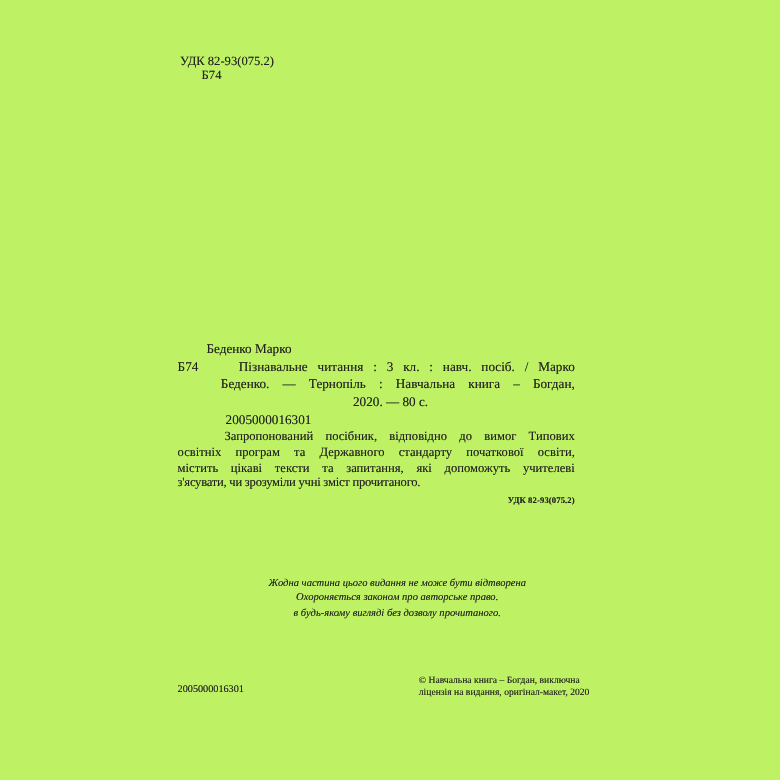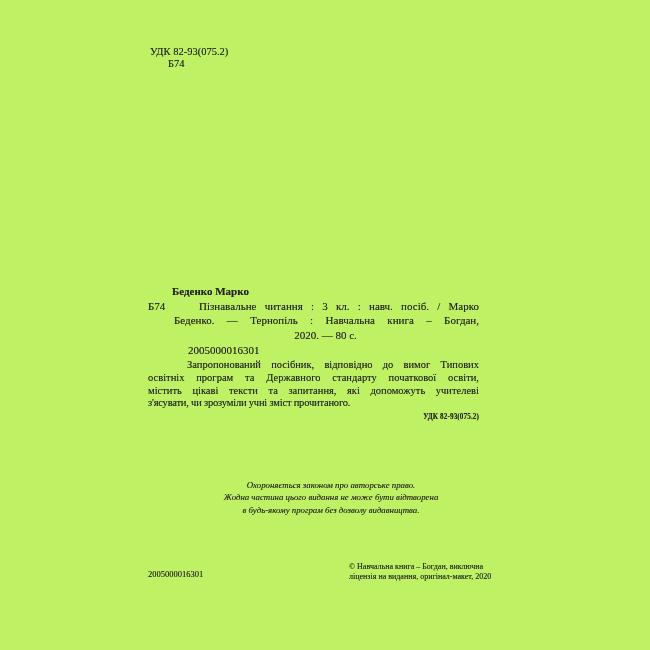--- a/index.html
+++ b/index.html
@@ -20,7 +20,7 @@
 
   
   .biblio{left:148px;top:284px;width:331px;font-size:11px;line-height:14.5px;}
-  .biblio .author{font-weight:bold;margin-left:24px;}
+  .biblio .author{font-weight:normal;margin-left:24px;}
   .bib-row{position:relative;}
   .bib-label{position:absolute;left:0;top:0;}
   .jline{text-align:justify;text-align-last:justify;}

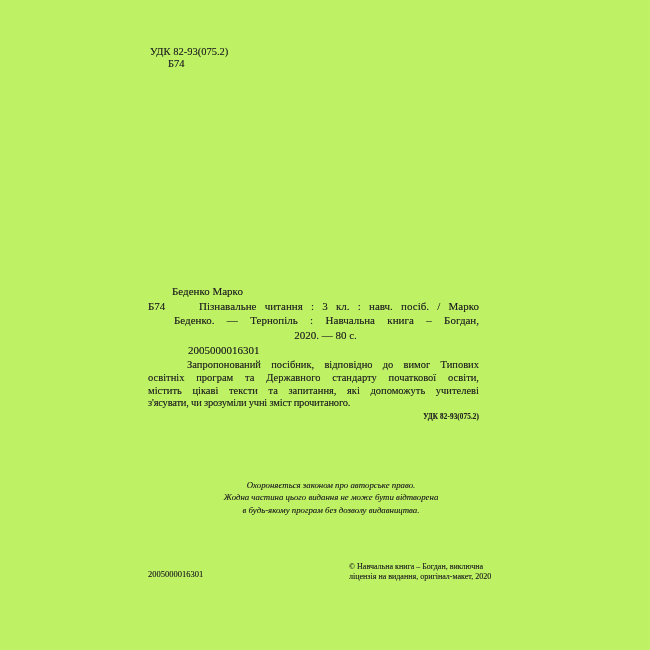--- a/index.html
+++ b/index.html
@@ -25,7 +25,7 @@
   .bib-label{position:absolute;left:0;top:0;}
   .jline{text-align:justify;text-align-last:justify;}
   .bib-first{margin-left:51px;}
-  .bib-cont{margin-left:26px;}
+  .bib-cont{margin-left:36px;}
   .bib-last{margin-left:24px;text-align:center;}
   .bib-isbn{margin-left:40px;margin-top:1px;}
 

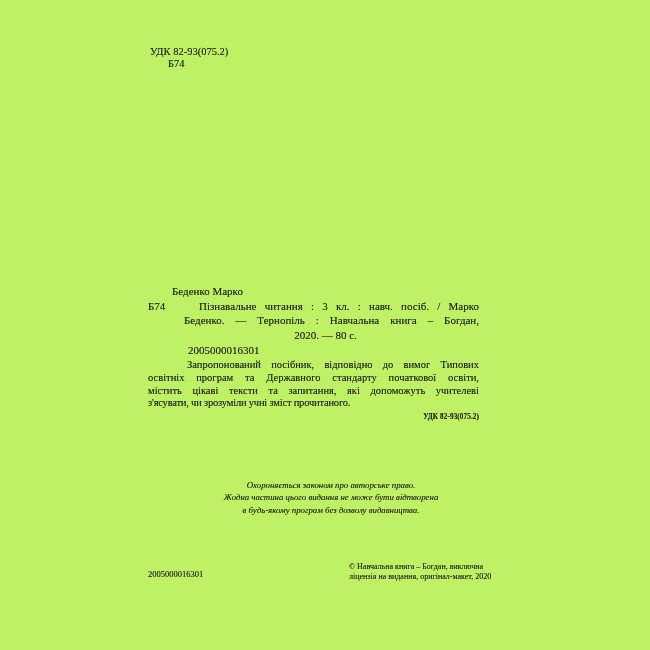--- a/index.html
+++ b/index.html
@@ -72,8 +72,8 @@
   </div>
 
   <div class="abs legal">
+    <div>Жодна частина цього видання не може бути відтворена</div>
     <div>Охороняється законом про авторське право.</div>
-    <div>Жодна частина цього видання не може бути відтворена</div>
     <div>в будь-якому програм без дозволу видавництва.</div>
   </div>
 

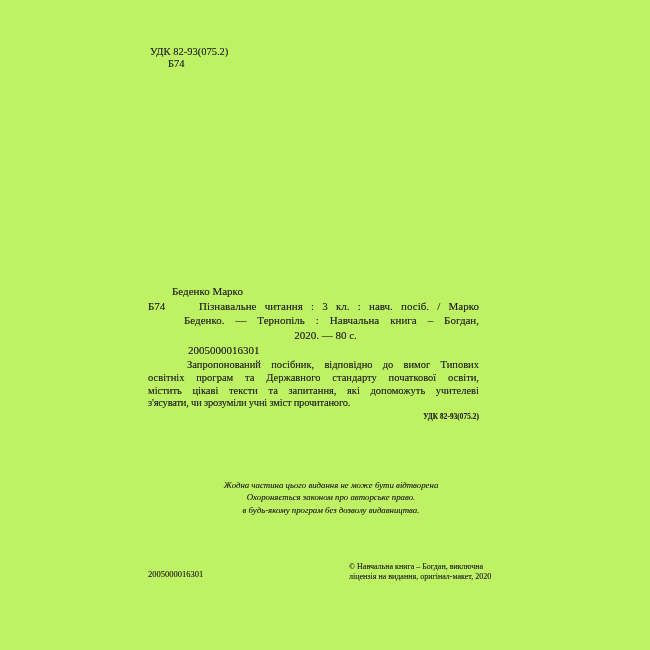--- a/index.html
+++ b/index.html
@@ -74,7 +74,7 @@
   <div class="abs legal">
     <div>Жодна частина цього видання не може бути відтворена</div>
     <div>Охороняється законом про авторське право.</div>
-    <div>в будь-якому програм без дозволу видавництва.</div>
+    <div>в будь-якому вигляді без дозволу прочитаного.</div>
   </div>
 
   <div class="abs footer-isbn">2005000016301</div>

